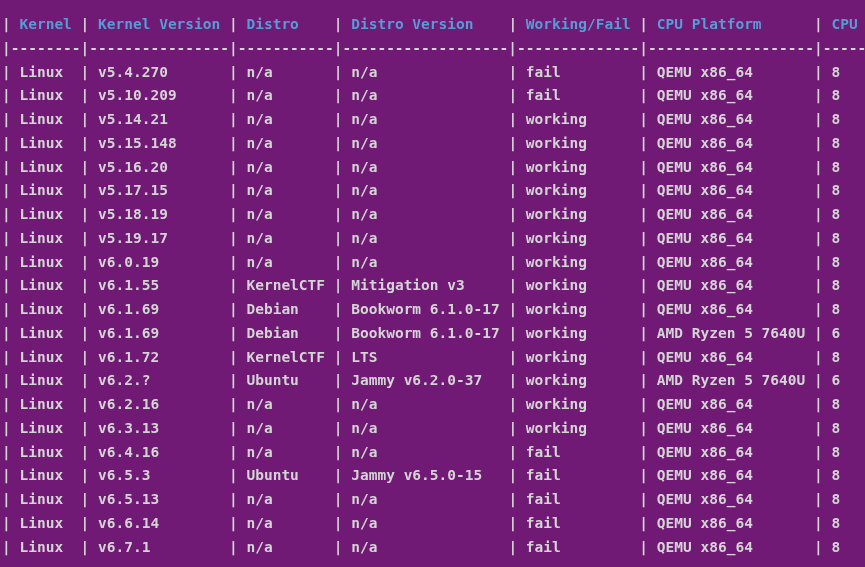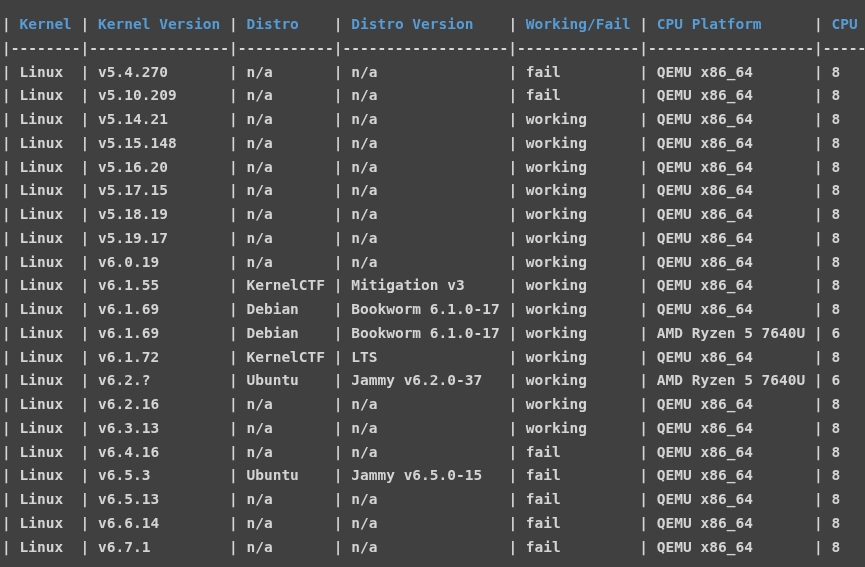--- a/index.html
+++ b/index.html
@@ -11,7 +11,7 @@
     position: relative;
     width: 865px;
     height: 567px;
-    background: #404040;
+    background: #701a75;
     overflow: hidden;
     font-family: "DejaVu Sans Mono", "Liberation Mono", monospace;
     font-size: 14.5px;

